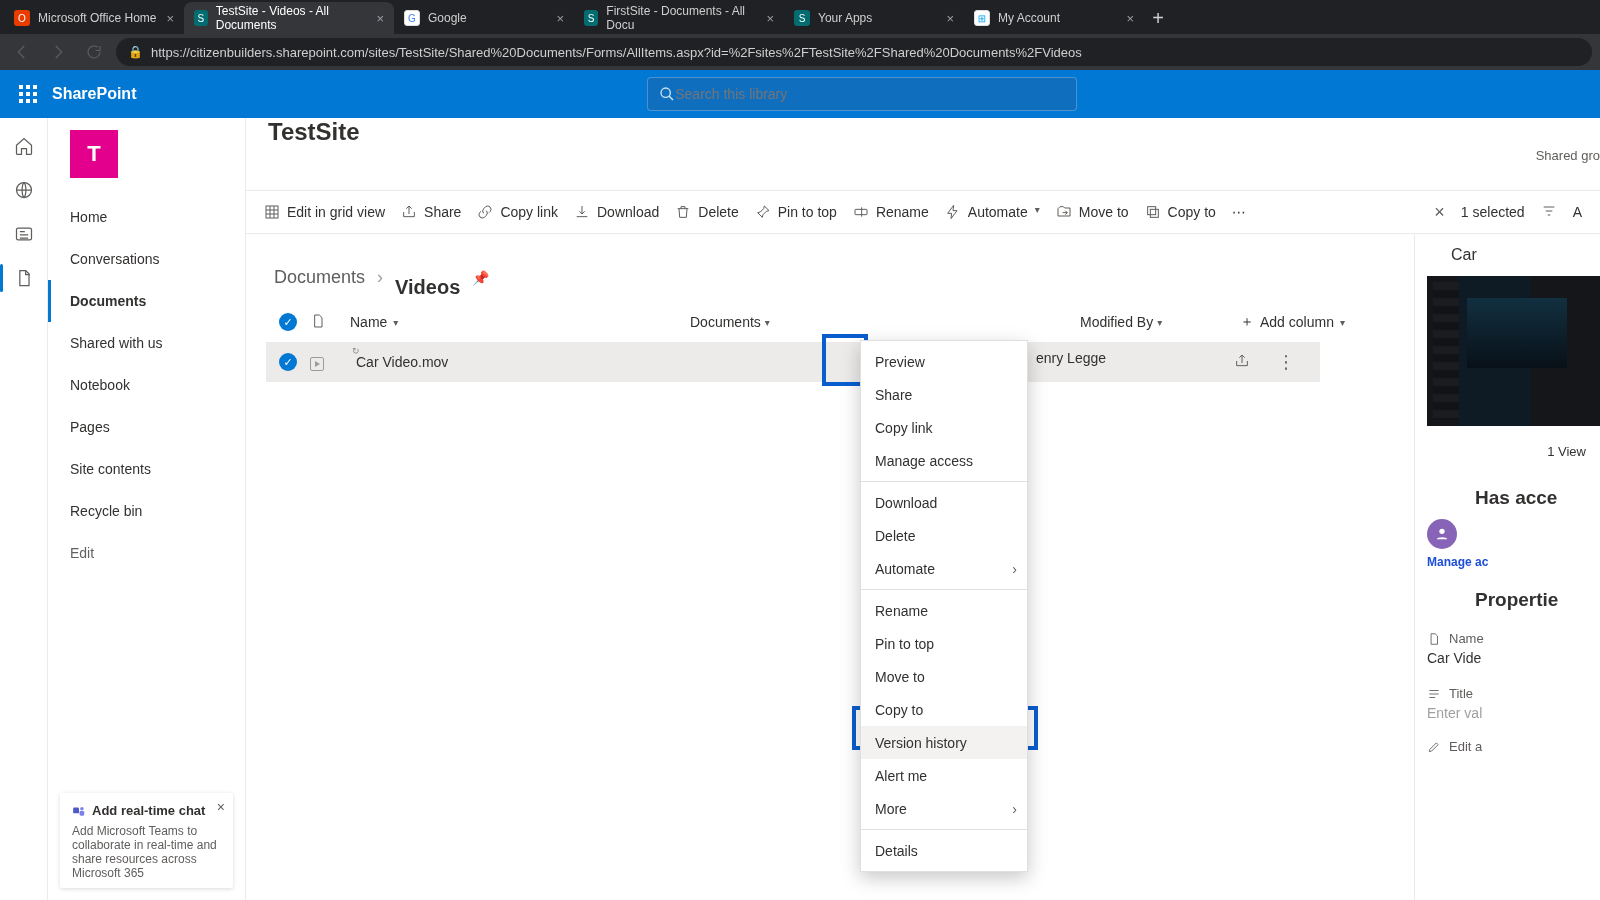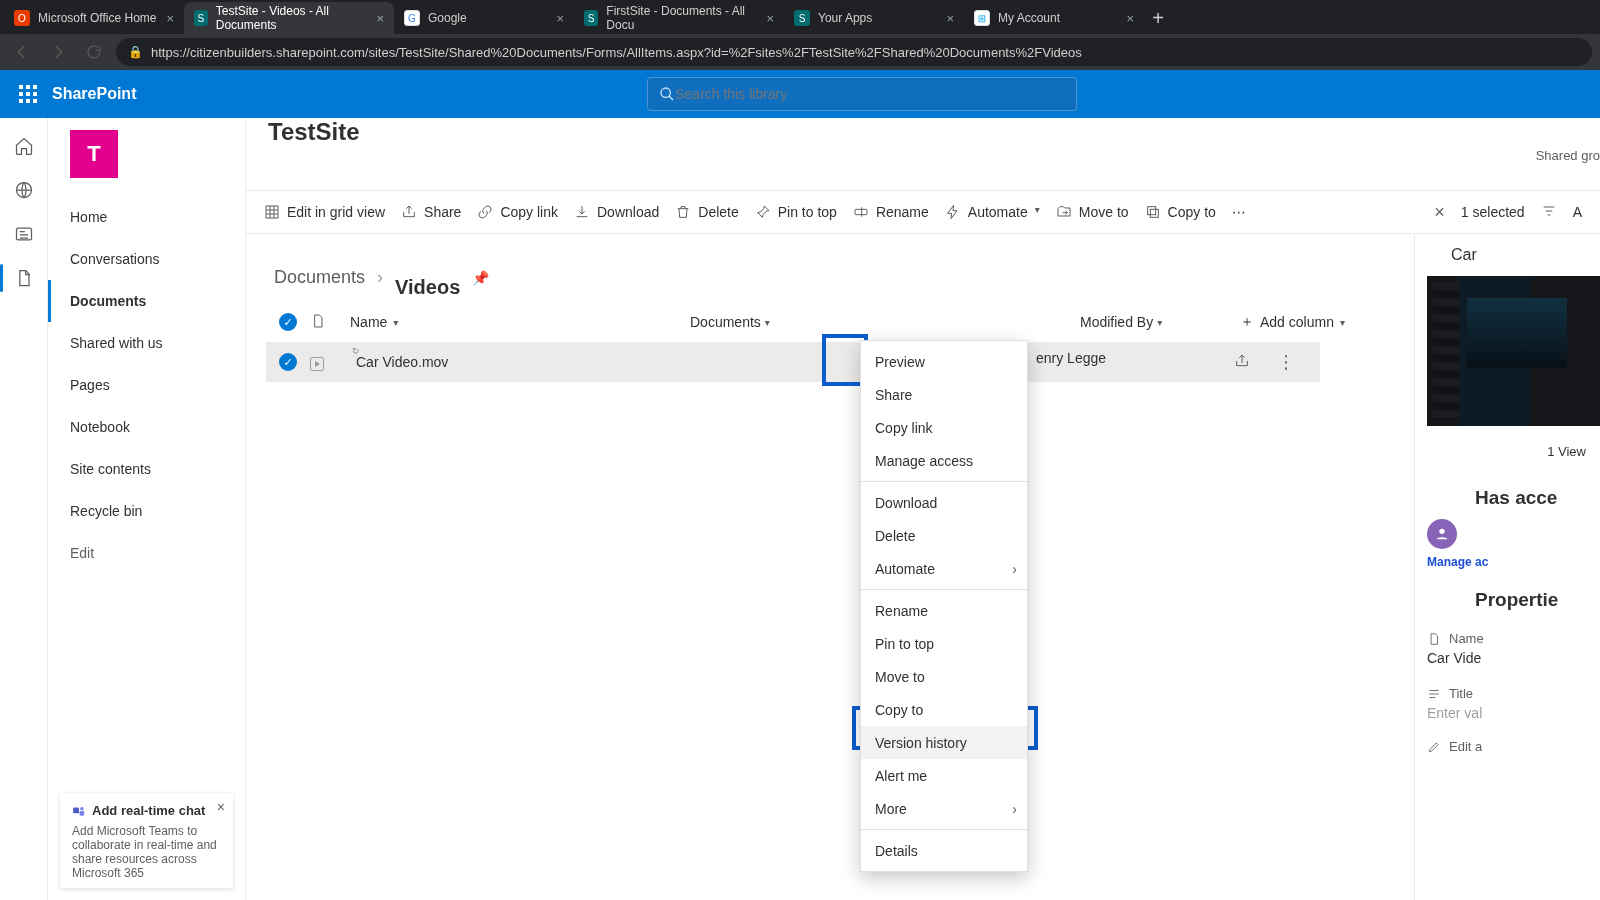--- a/index.html
+++ b/index.html
@@ -259,8 +259,8 @@
       <div class="navitem">Conversations</div>
       <div class="navitem active">Documents</div>
       <div class="navitem">Shared with us</div>
+      <div class="navitem">Notebook</div>
       <div class="navitem">Pages</div>
-      <div class="navitem">Notebook</div>
       <div class="navitem">Site contents</div>
       <div class="navitem">Recycle bin</div>
       <div class="navitem edit">Edit</div>

